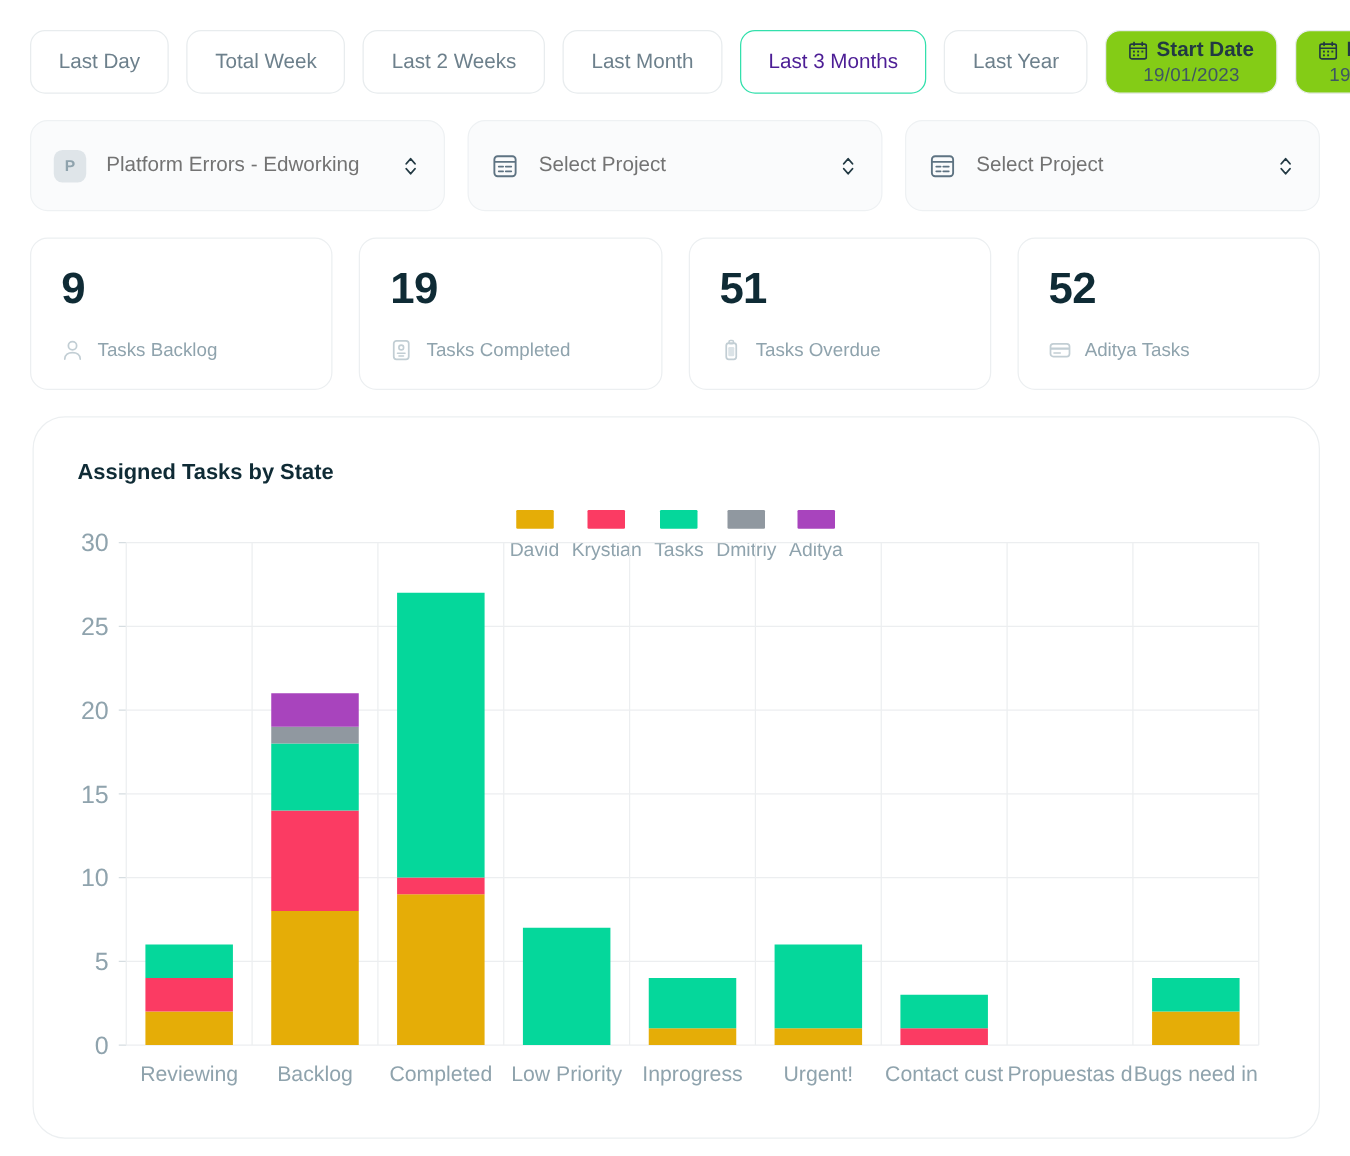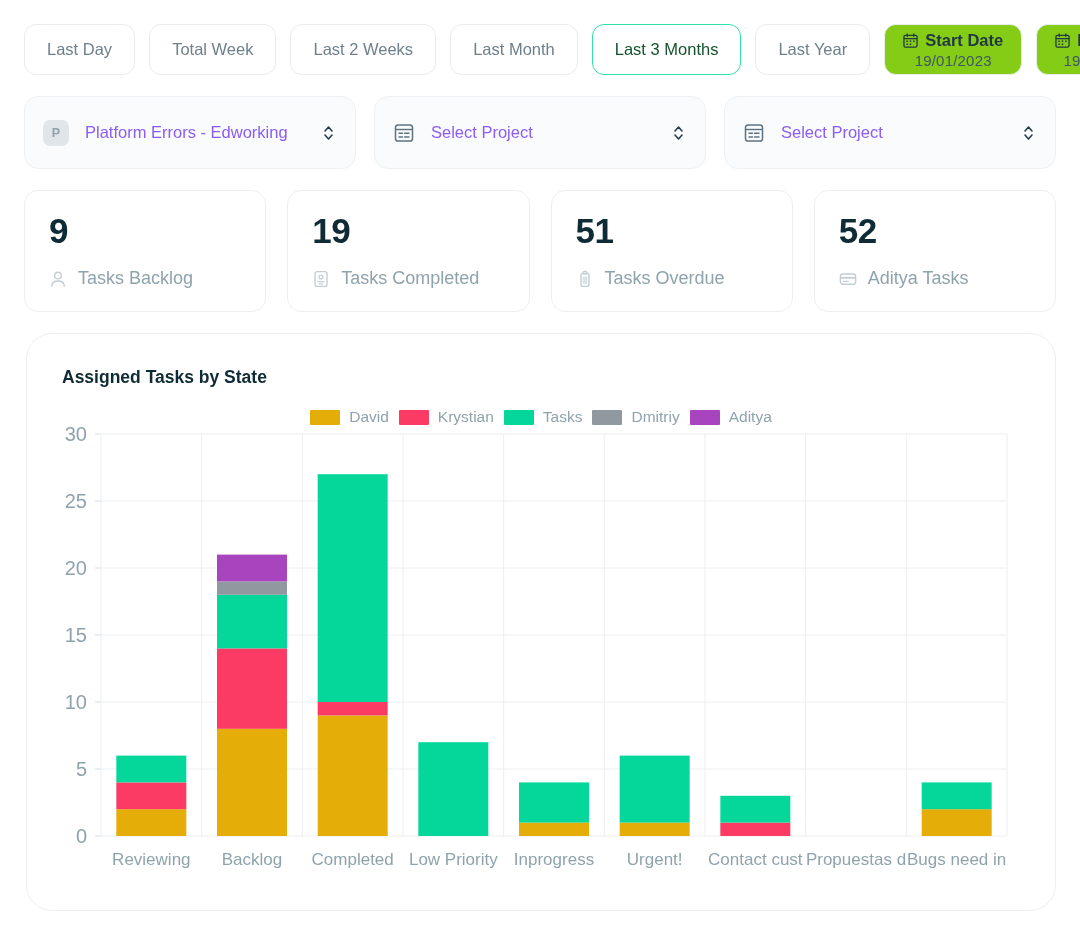--- a/index.html
+++ b/index.html
@@ -32,7 +32,7 @@
   }
   .range-btn.active {
     border: 1.6px solid #33e0ac;
-    color: #14532d;
+    color: #4c1d95;
   }
   .date-btn {
     height: 51px;

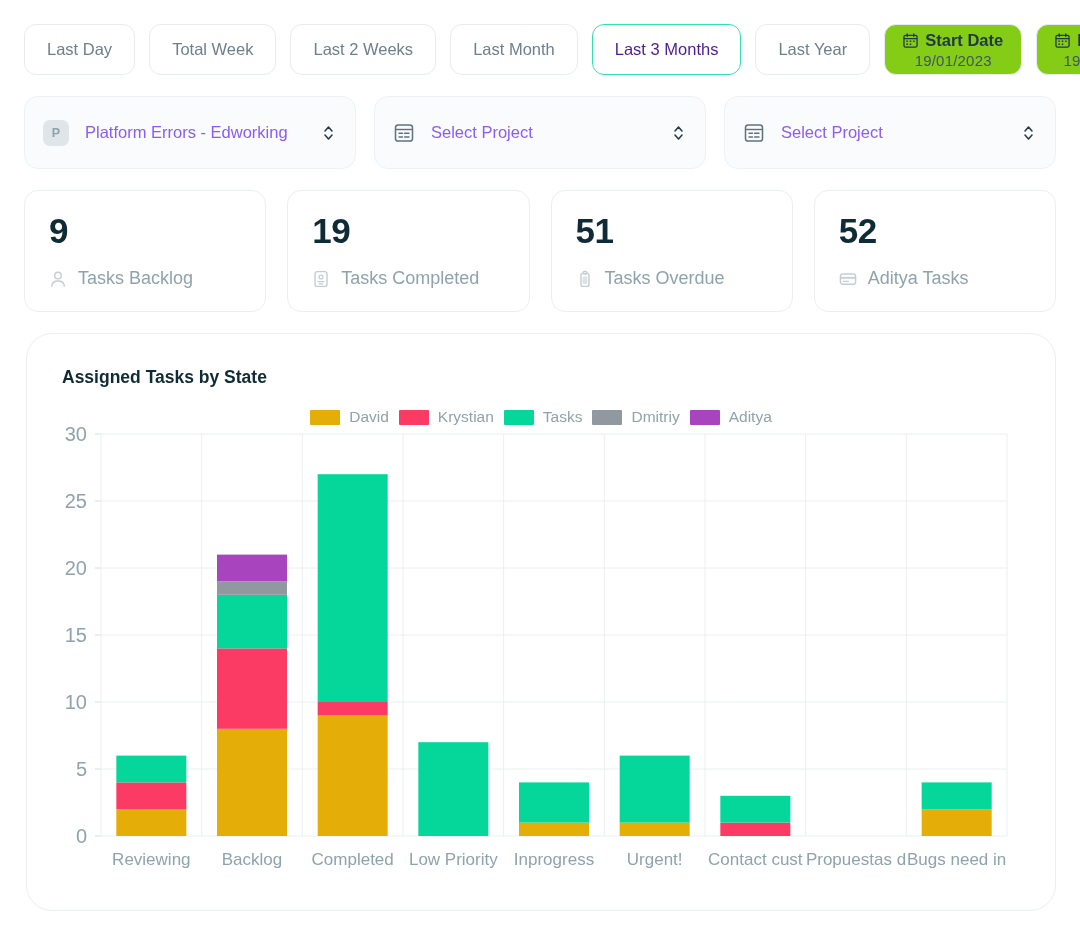--- a/index.html
+++ b/index.html
@@ -78,7 +78,7 @@
   .sel-ico { width: 22px; height: 22px; flex: 0 0 auto; display:block; }
   .sel-label {
     margin-left: 16px;
-    font-size: 16.5px; color: #8b5cf6; font-weight: 500;
+    font-size: 16.5px; color: #737373; font-weight: 500;
     white-space: nowrap; overflow: hidden; text-overflow: ellipsis;
   }
   .sel-chev { position: absolute; right: 20px; width: 13px; height: 20px; }

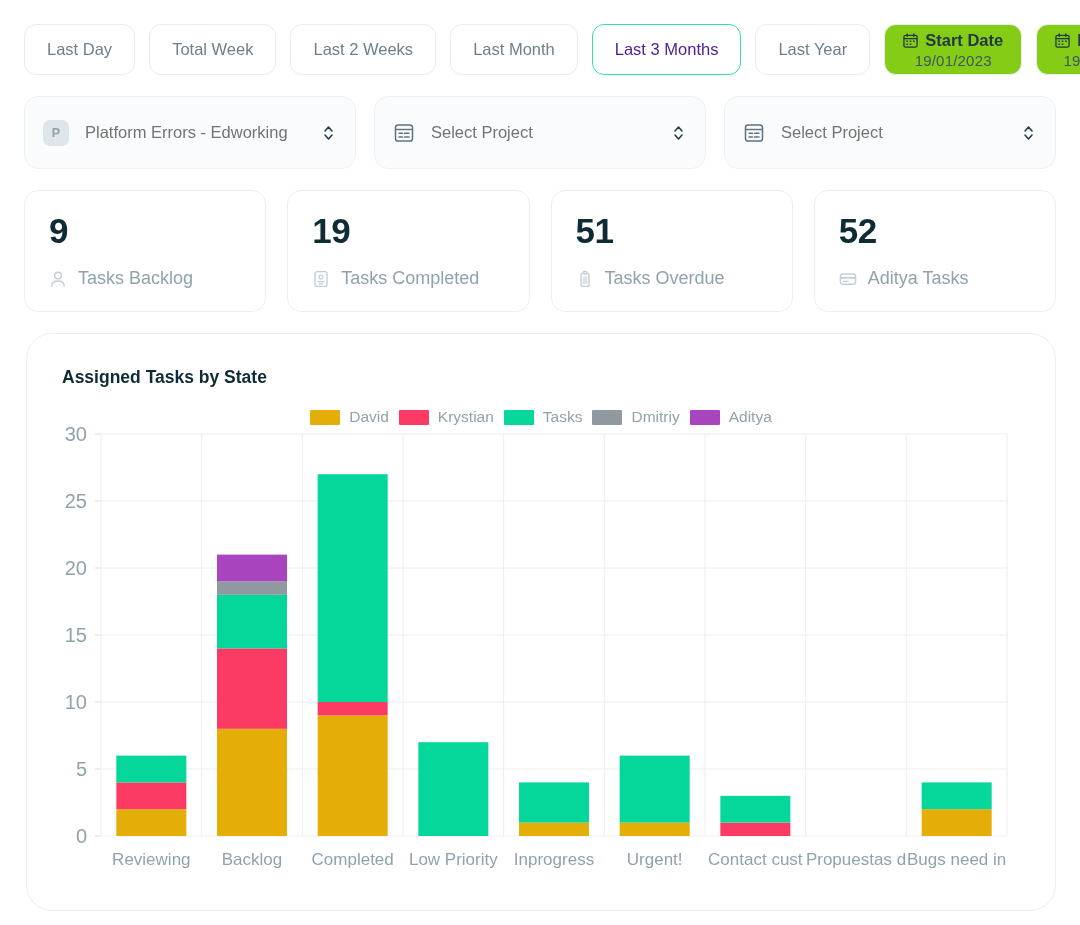--- a/index.html
+++ b/index.html
@@ -103,7 +103,7 @@
   }
   .stat-foot { display: flex; align-items: center; gap: 11px; }
   .stat-ico { width: 18px; height: 18px; display: block; }
-  .stat-label { font-size: 18px; color: #8fa3ad; }
+  .stat-label { font-size: 15px; color: #8fa3ad; }
 
   
   .chart-card {

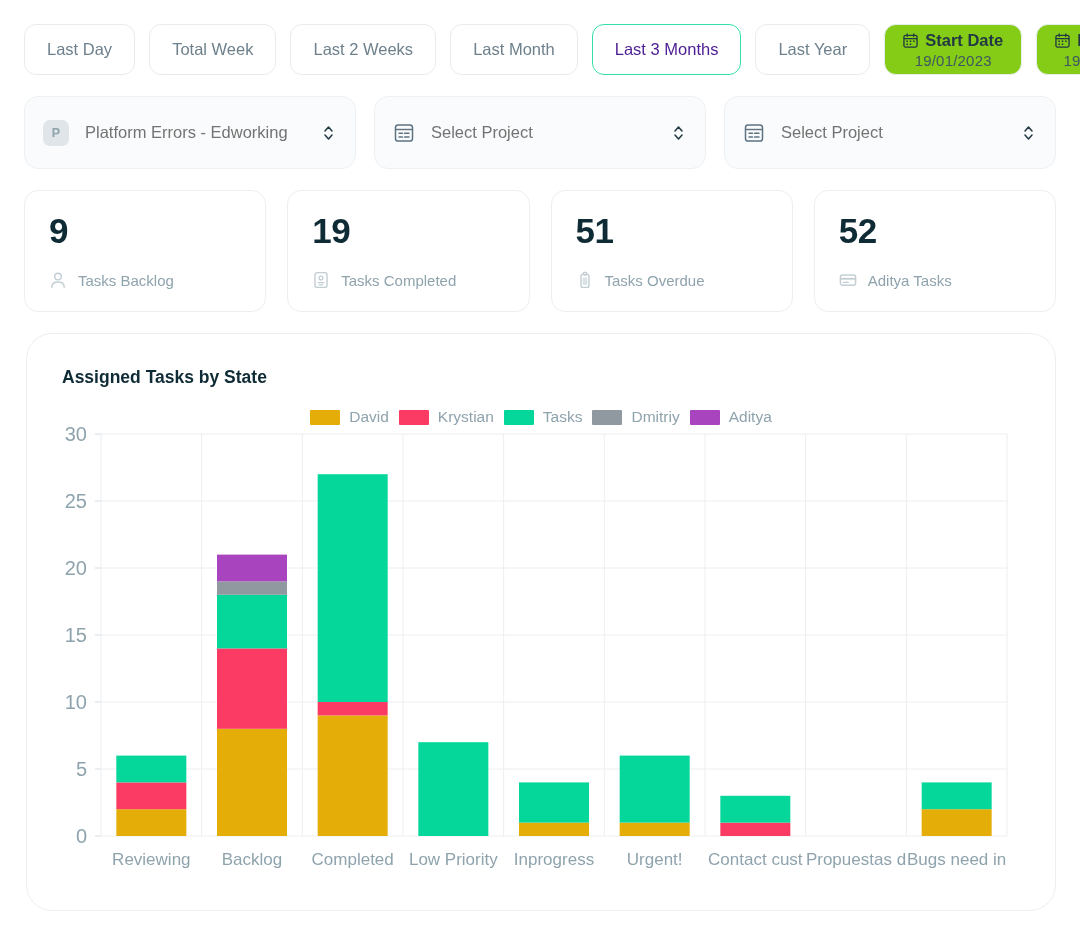--- a/index.html
+++ b/index.html
@@ -121,7 +121,7 @@
     position: absolute; left: 0; right: 0; top: 74px;
     display: flex; align-items: center; justify-content: center; gap: 10px;
   }
-  .legend-item { display: flex; align-items: center; gap: 9px; cursor: pointer; }
+  .legend-item { display: flex; align-items: center; gap: 9px; cursor: pointer; flex-direction: column; }
   .legend-swatch { width: 30px; height: 15px; border-radius: 1px; display: block; }
   .legend-text { font-size: 15.5px; color: #8fa3ad; }
 

